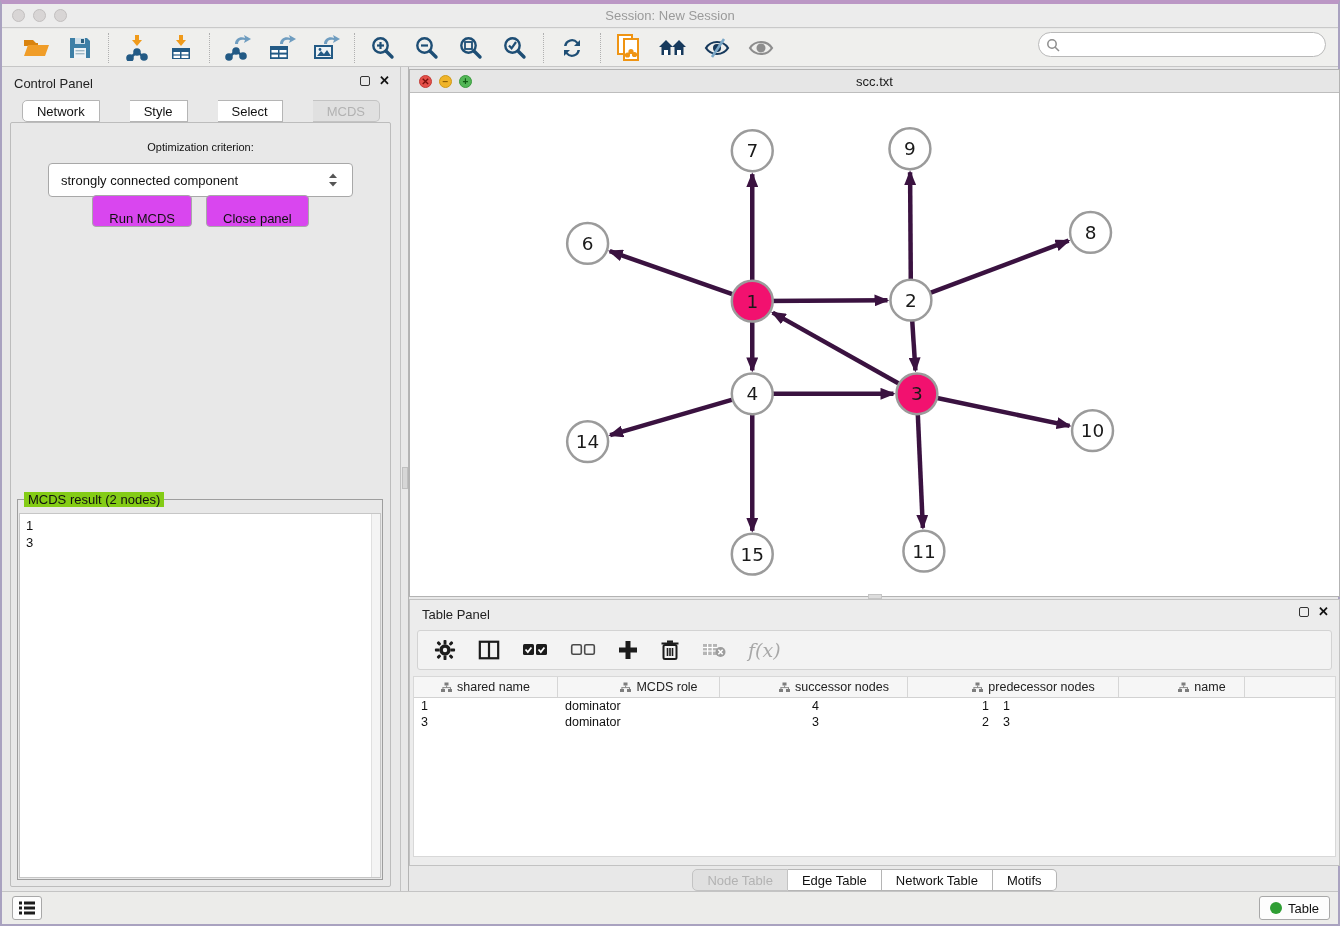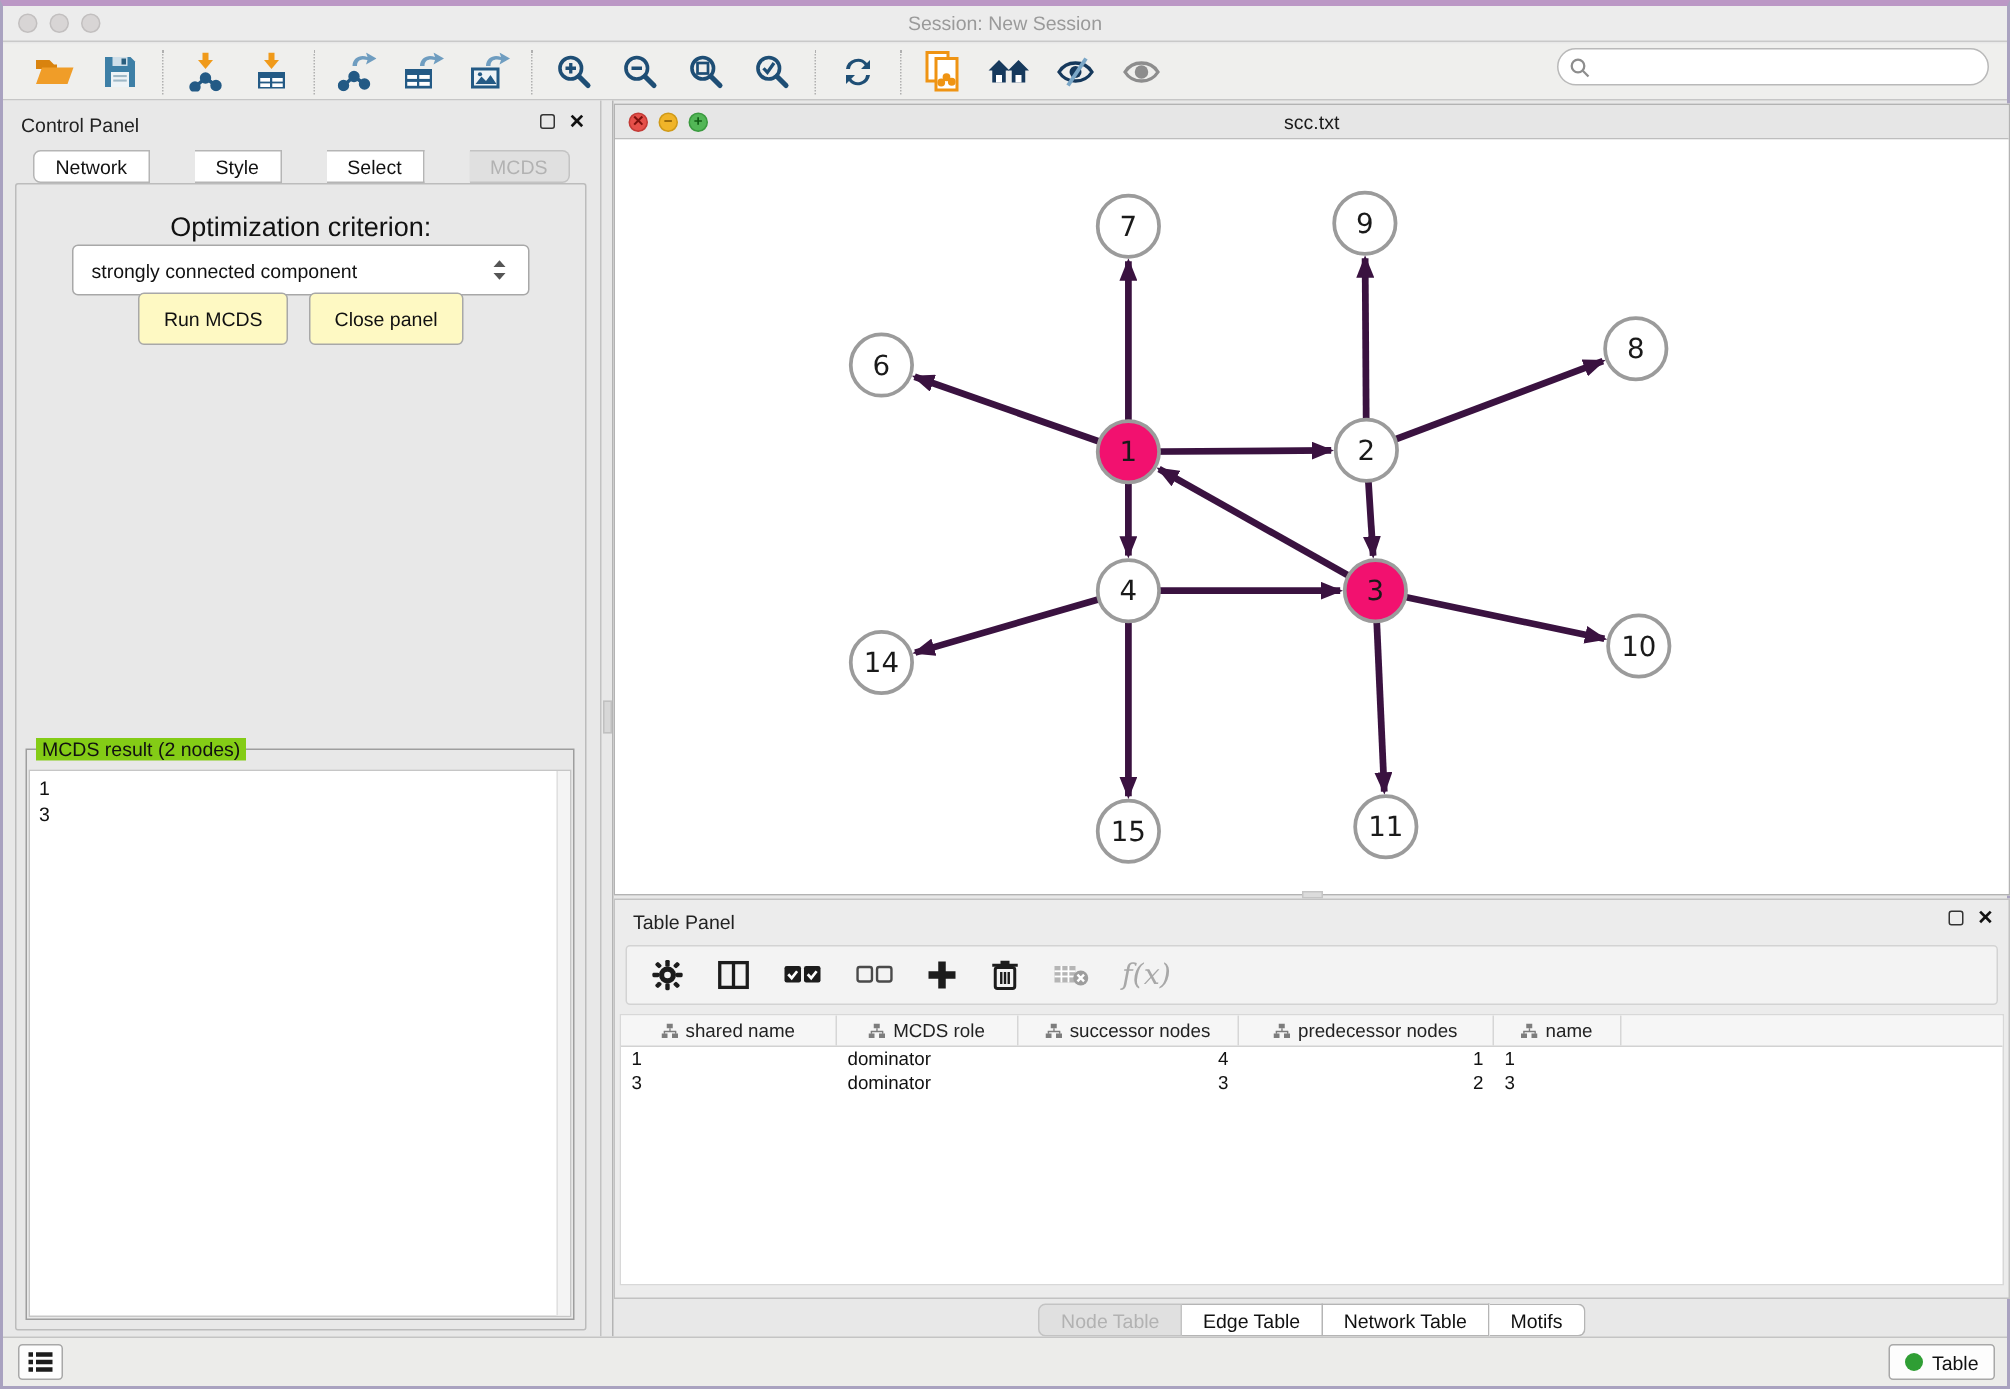--- a/index.html
+++ b/index.html
@@ -41,7 +41,7 @@
 
   .cp-content { position:absolute; left:8px; right:9px; top:55px; bottom:4px; background:#e8e8e8;
                 border:1px solid #bcbcbc; border-radius:2px; }
-  .opt-label { position:absolute; left:0; right:0; top:18px; text-align:center; font-size:18px; color:#111; }
+  .opt-label { position:absolute; left:0; right:0; top:18px; text-align:center; font-size:11px; color:#111; }
   .criterion { position:absolute; left:37px; right:37px; top:40px; height:34px; background:#fff;
                border:1px solid #a8a8a8; border-radius:4px; font-size:13px; color:#111;
                display:flex; align-items:center; padding:0 12px; }

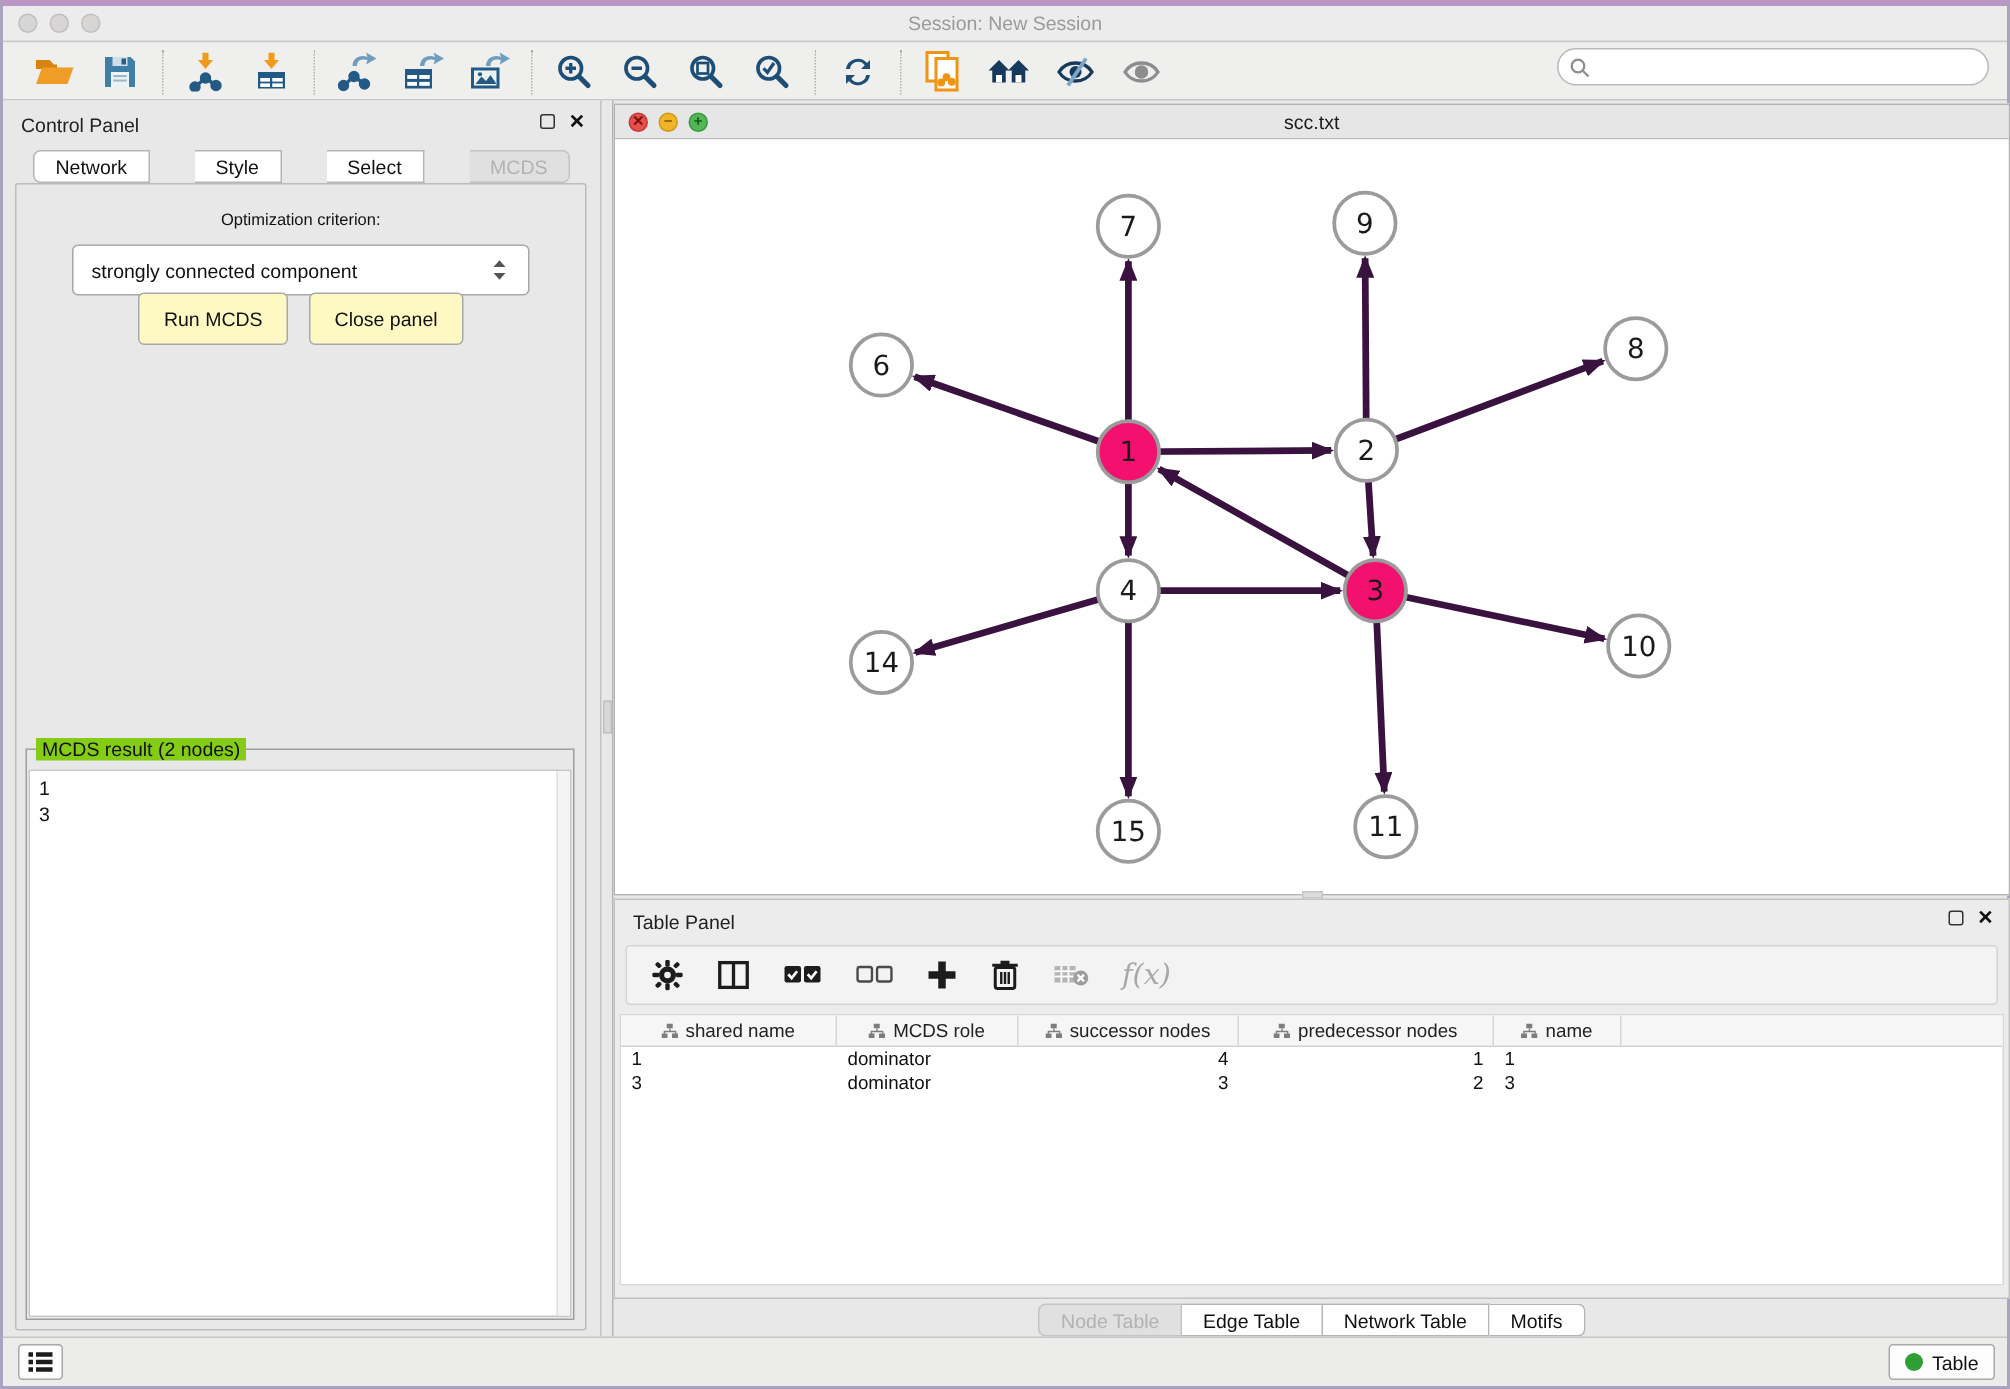--- a/index.html
+++ b/index.html
@@ -47,8 +47,8 @@
                display:flex; align-items:center; padding:0 12px; }
   .criterion .stepper { margin-left:auto; }
   .btn-row { position:absolute; left:0; right:0; top:72px; display:flex; justify-content:center; gap:14px; }
-  .push-btn { background:#fef9c3; border:1px solid #a8a8a8; border-radius:4px; font-size:13px; color:#111;
-              padding:3px 16px; height:35px; font-family:"Liberation Sans",sans-serif; }
+  .push-btn { background:#d946ef; border:1px solid #a8a8a8; border-radius:4px; font-size:13px; color:#111;
+              padding:15px 16px; height:23px; font-family:"Liberation Sans",sans-serif; }
 
   .groupbox { position:absolute; left:6px; right:7px; top:376px; bottom:6px; border:1px solid #9e9e9e; }
   .groupbox-title { position:absolute; left:6px; top:-8px; background:#84cc16; padding:0 4px; font-size:13px; color:#111; }

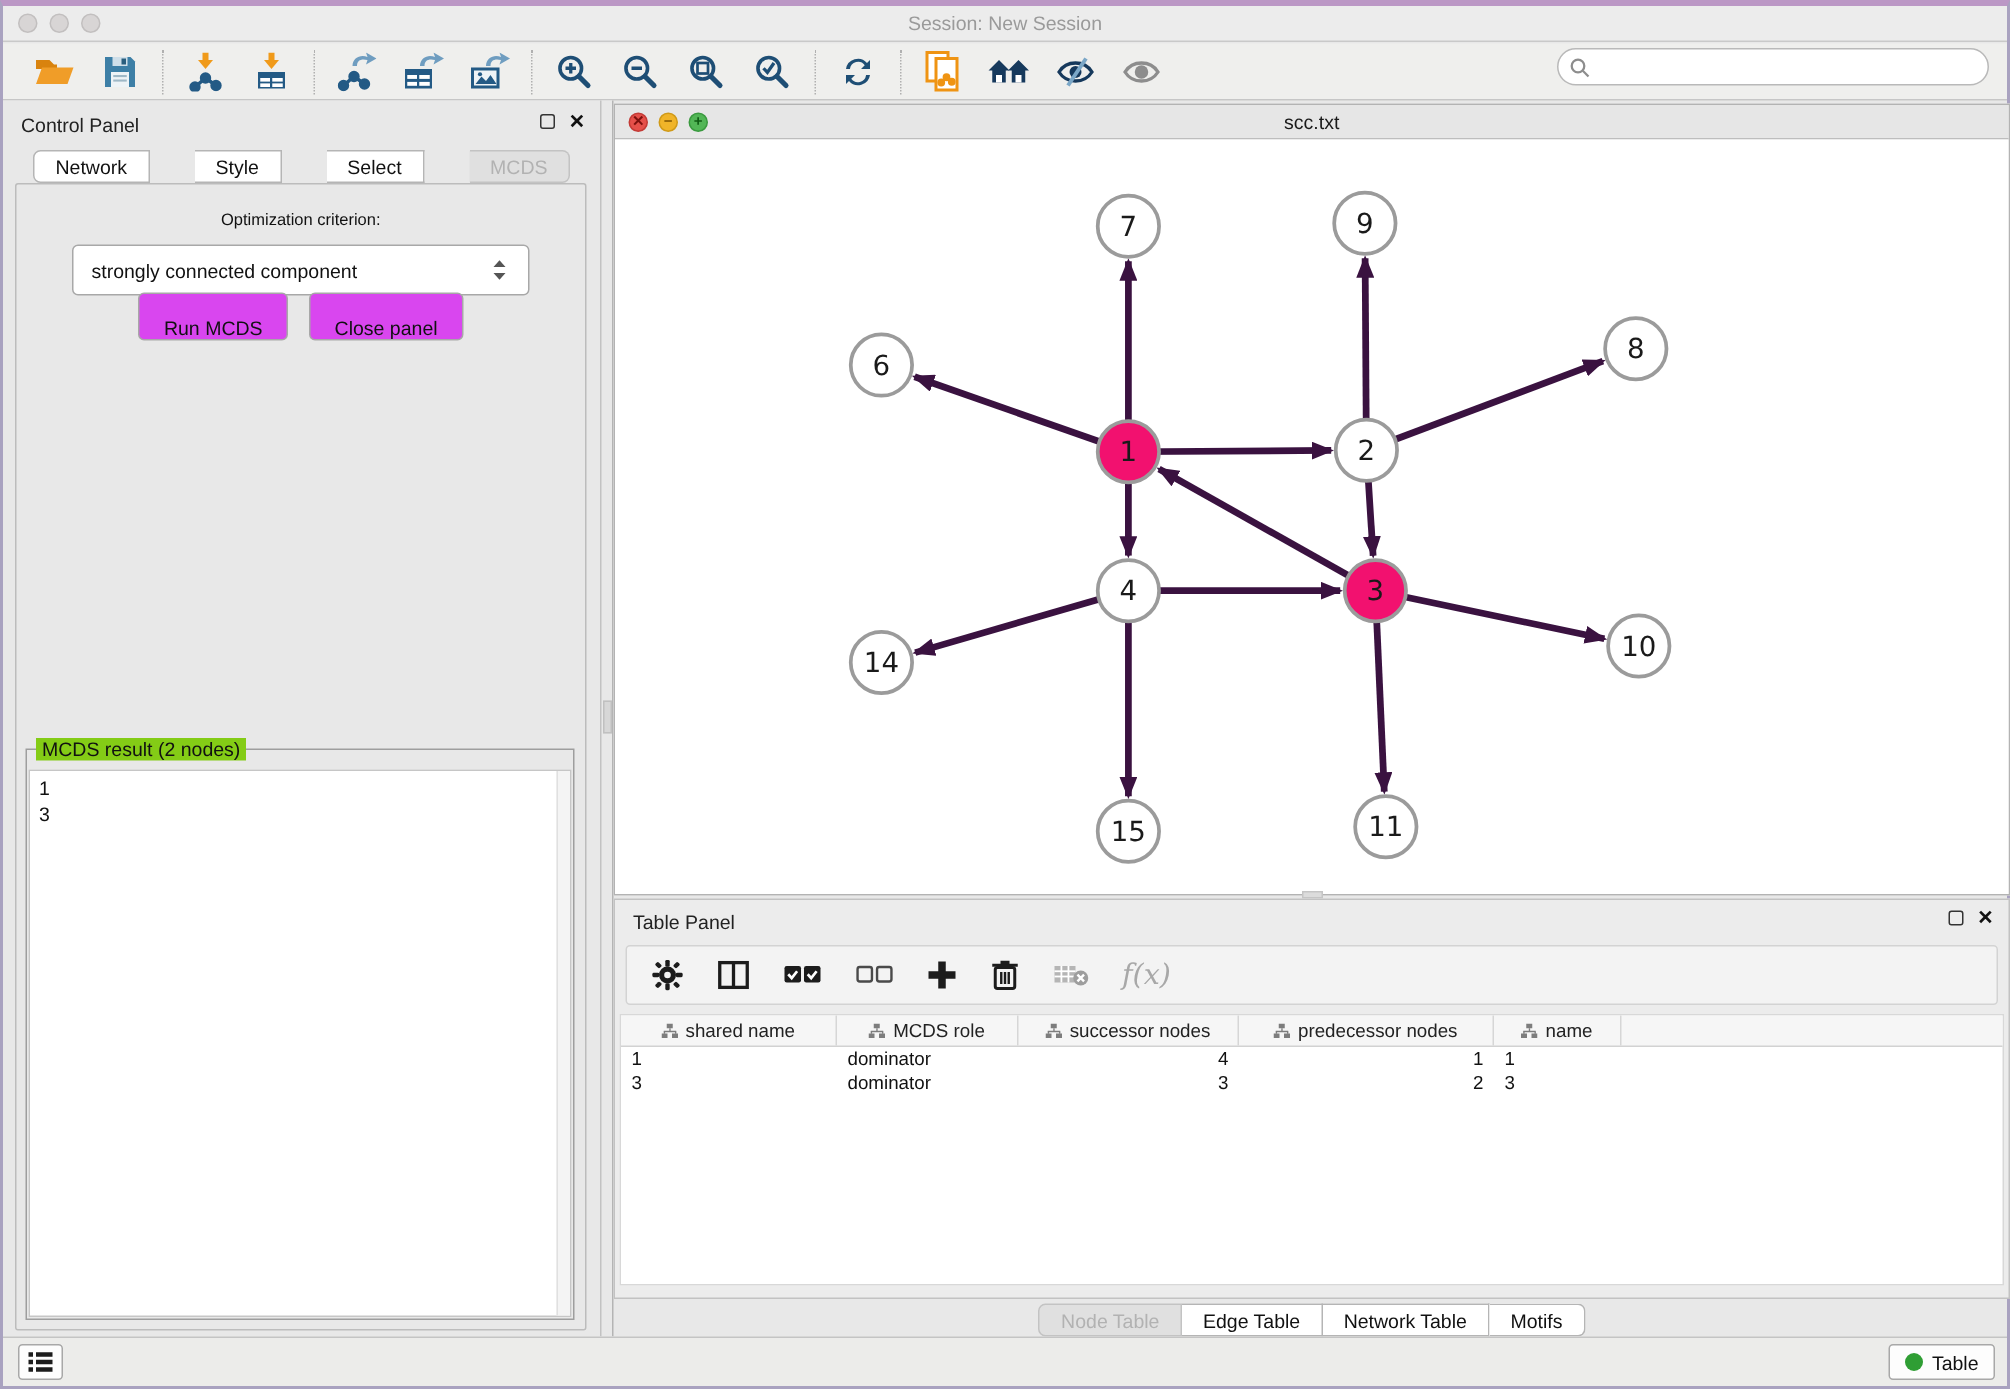--- a/index.html
+++ b/index.html
@@ -87,7 +87,7 @@
   .tp-btn { display:flex; align-items:center; justify-content:center;text-align:center; }
   .fx-label { font-family:"DejaVu Serif", serif; font-style:italic; font-size:19px; color:#a8a8a8; }
   .tbl-wrap { position:absolute; left:3px; right:3px; top:76px; bottom:8px; background:#fff; border:1px solid #d8d8d8; }
-  .tbl-header { display:flex; height:21px; background:#f6f6f6; border-bottom:1px solid #d2d2d2; }
+  .tbl-header { display:flex; height:21px; background:#f6f6f6; border-bottom:1px solid #d2d2d2;gap:41px; }
   .th-cell { position:relative; border-right:1px solid #d6d6d6; font-size:12.5px; color:#222;
              display:flex; align-items:center; justify-content:center; gap:5px; }
   .tbl-row { display:flex; height:16px; font-size:12.5px; color:#111; }

